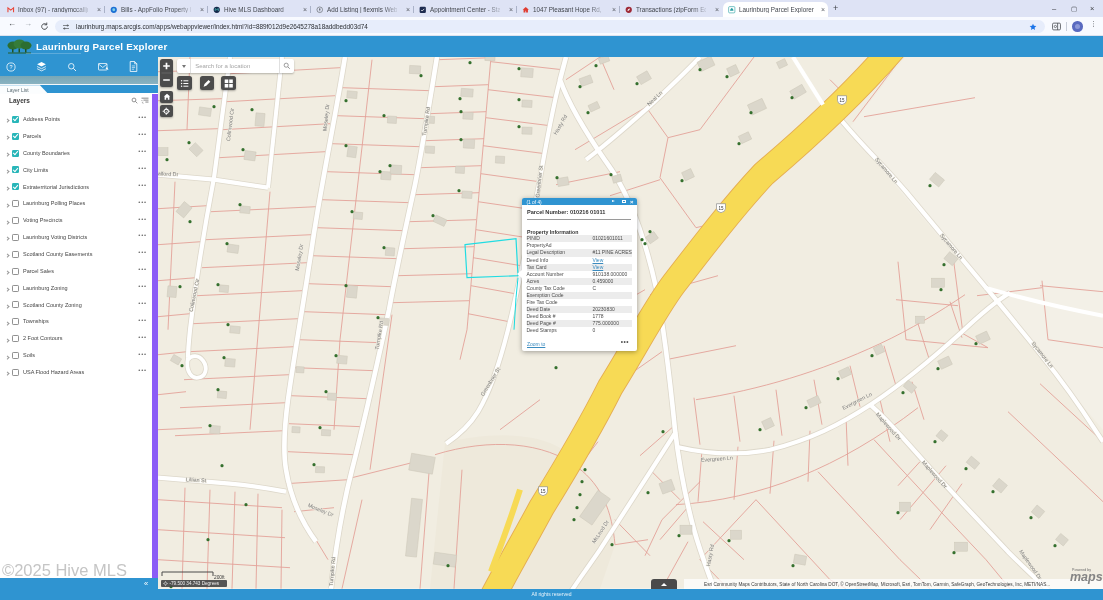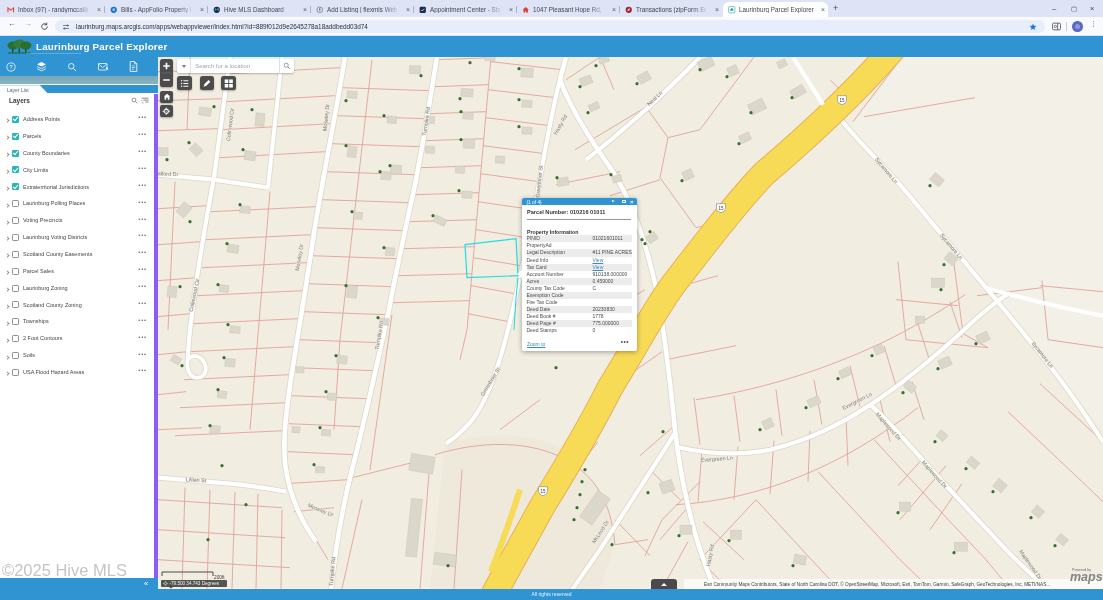--- a/index.html
+++ b/index.html
@@ -28,7 +28,7 @@
 #laybar{position:absolute;left:0;top:85.2px;width:158px;height:8.3px;background:#2f94d1;}
 #laytab{position:absolute;left:0;top:85.2px;width:48px;height:8.5px;background:#fbfdfe;clip-path:polygon(0 0,40px 0,48px 8.5px,0 8.5px);}
 #laytab span{position:absolute;left:7px;top:1.5px;font-size:5px;color:#5a6a72;}
-#panelbody{position:absolute;left:0;top:93.5px;width:158px;height:484.5px;background:#fff;border-right:4px solid #8b5cf6;}
+#panelbody{position:absolute;left:0;top:93.5px;width:158px;height:484.5px;background:#fff;border-right:6px solid #8b5cf6;}
 #panelbot{position:absolute;left:0;top:578px;width:158px;height:22px;background:#2f94d1;}
 .lrow{position:absolute;left:0;width:156px;height:16.8px;}
 .lrow .ar{position:absolute;left:6px;top:6px;width:2.8px;height:2.8px;border-top:0.9px solid #9a9a9a;border-right:0.9px solid #9a9a9a;transform:rotate(45deg);transform-origin:center;}

